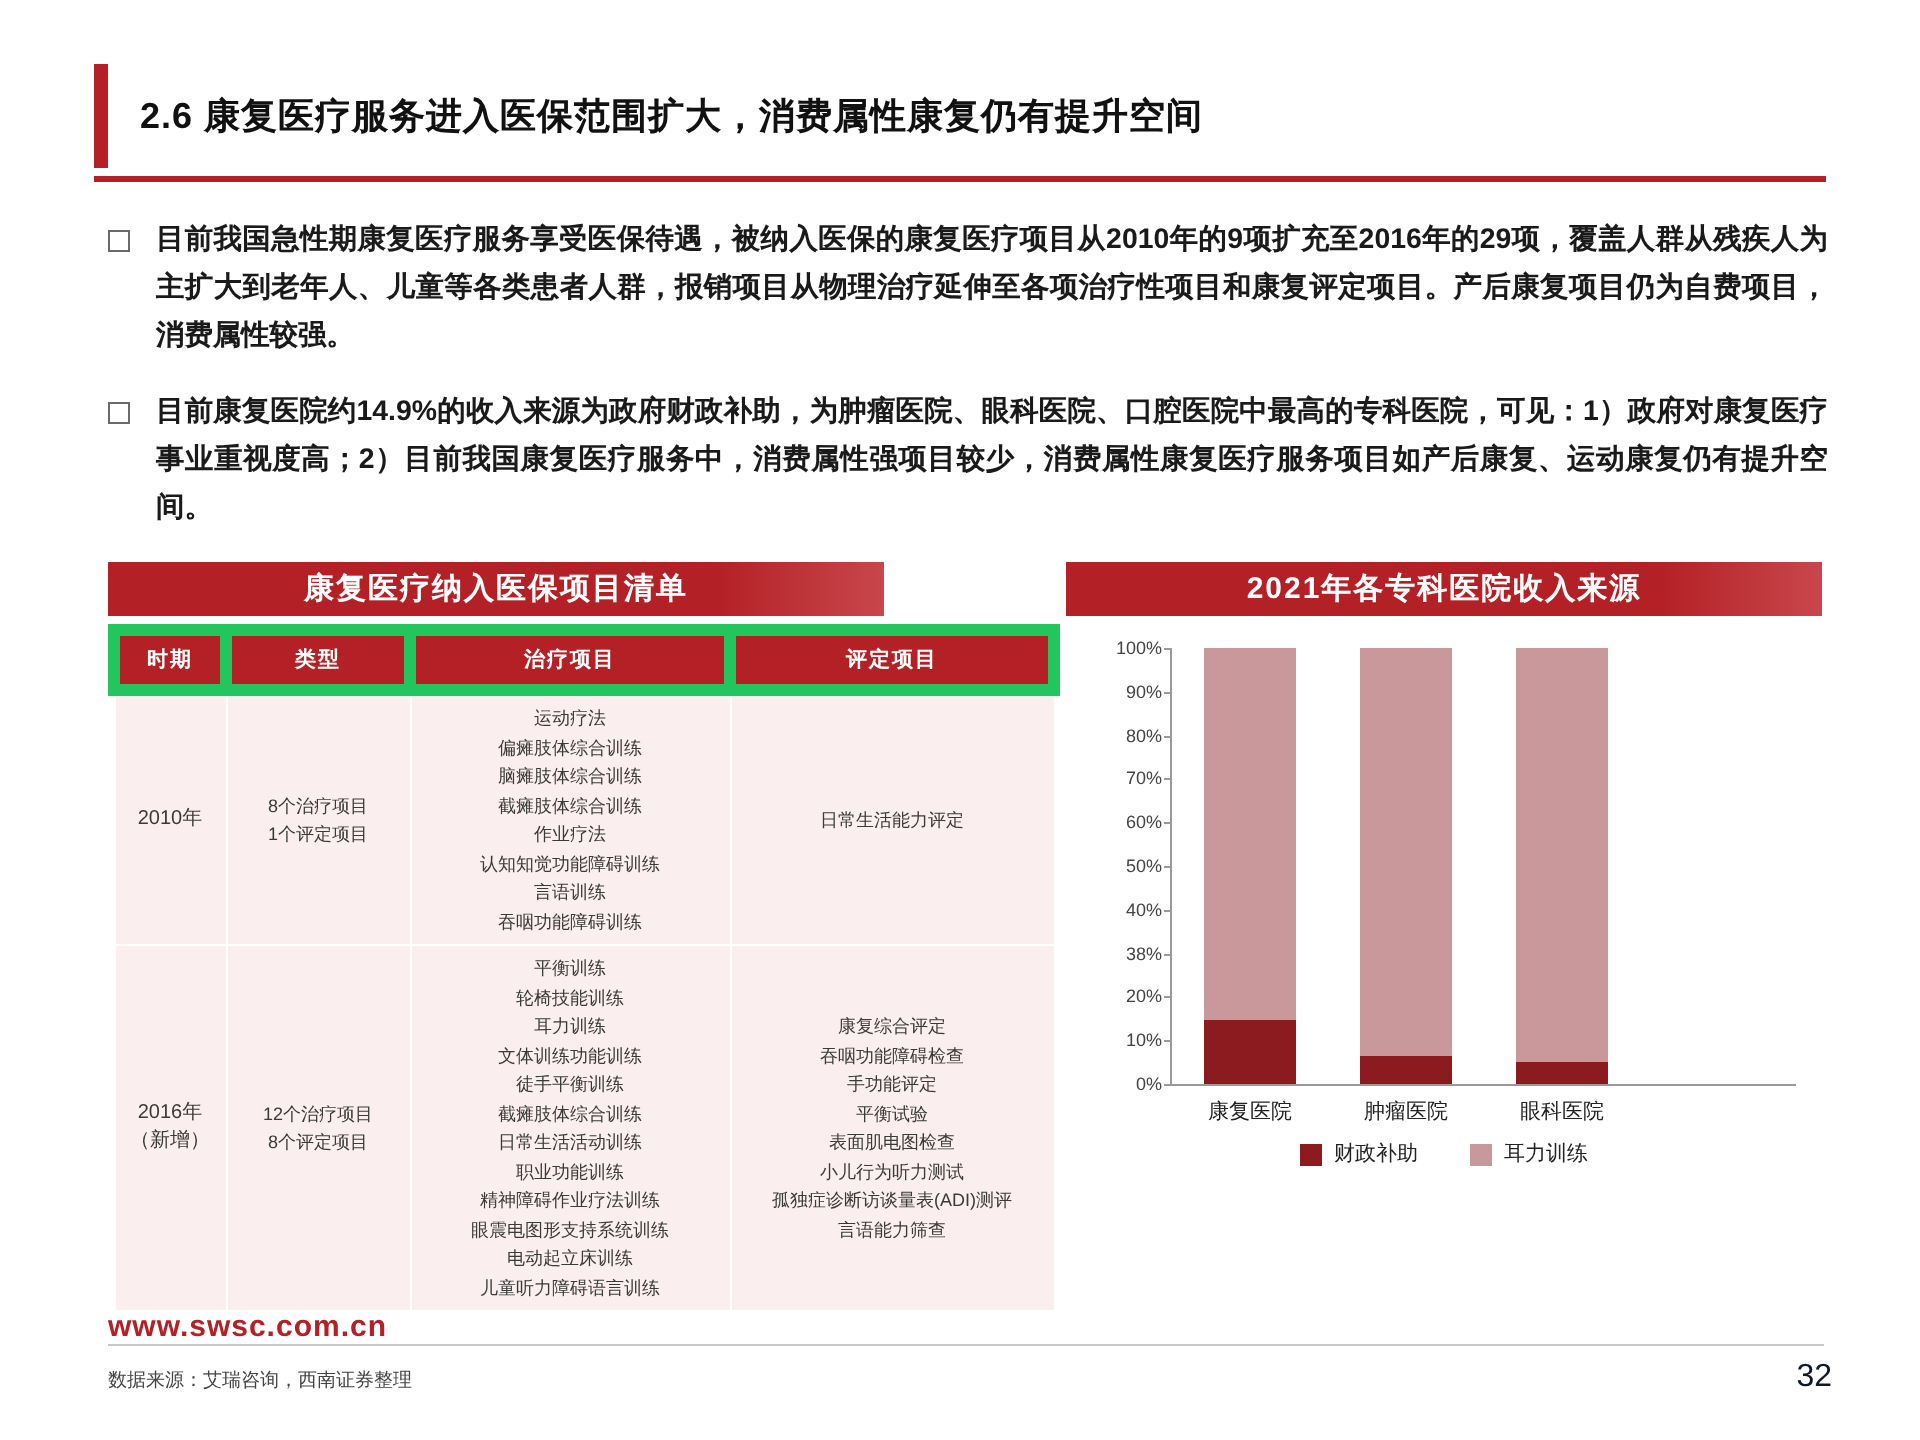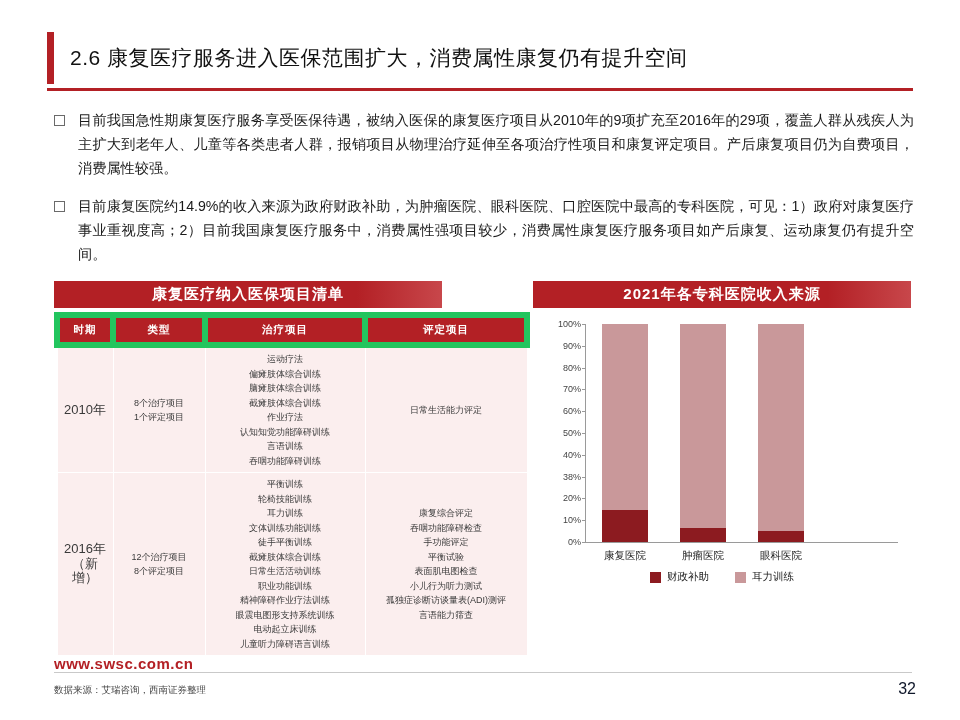--- a/index.html
+++ b/index.html
@@ -39,8 +39,8 @@
     height: 50px;
   }
   .slide-title {
-    font-size: 21px;
-    font-weight: normal;
+    font-size: 18px;
+    font-weight: bold;
     color: #111111;
     letter-spacing: 0.5px;
     line-height: 44px;

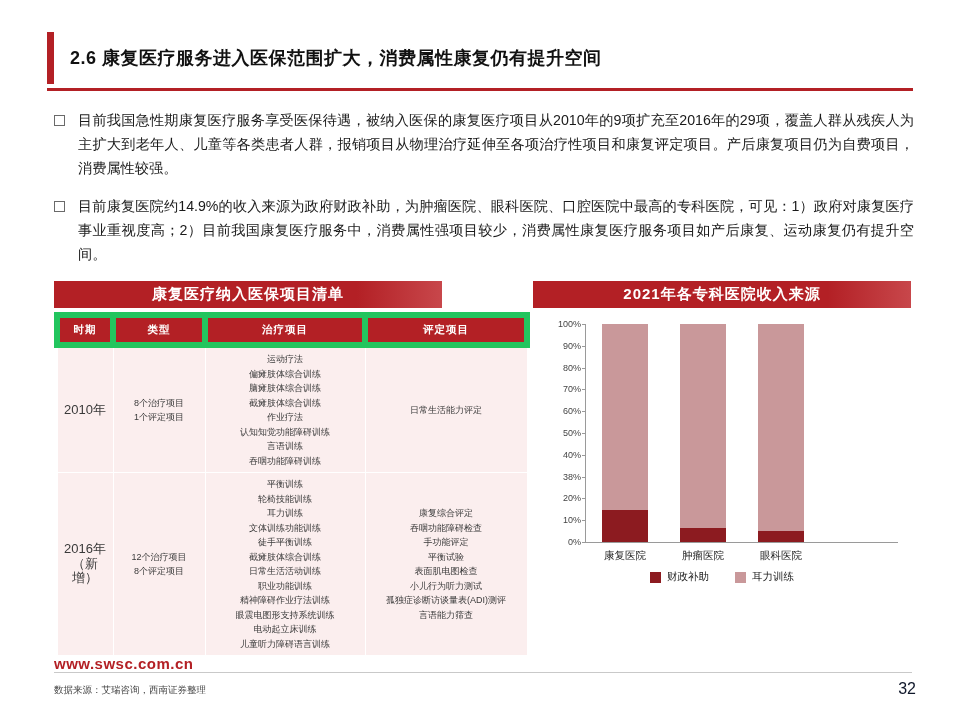--- a/index.html
+++ b/index.html
@@ -61,6 +61,7 @@
     left: 54px;
     top: 108px;
     width: 860px;
+    font-weight: bold;
   }
   .bullet-row {
     display: flex;

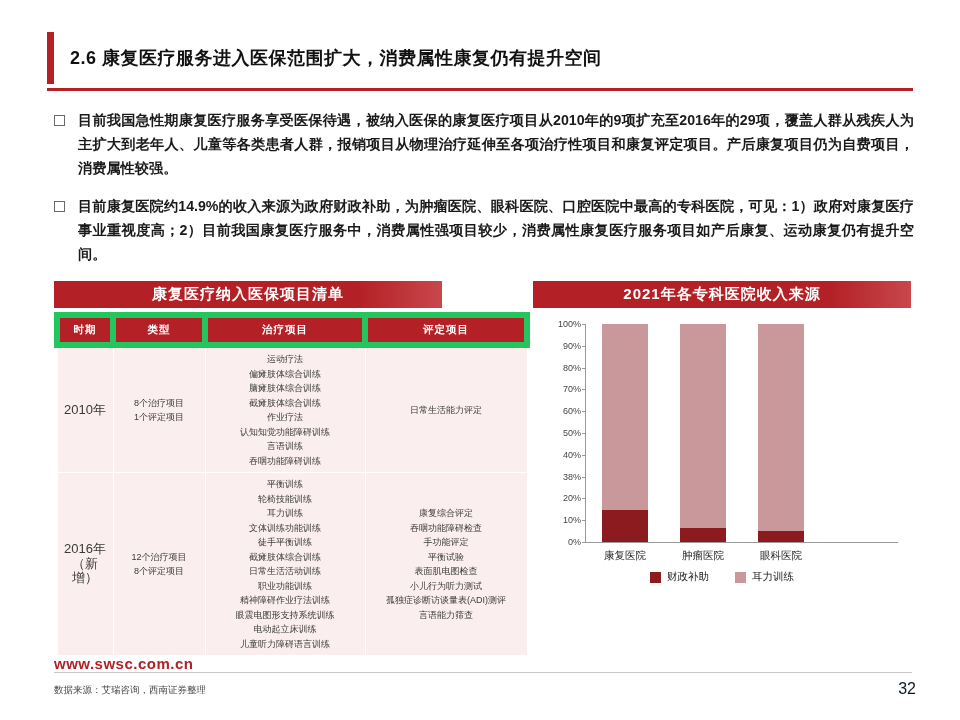--- a/index.html
+++ b/index.html
@@ -140,7 +140,7 @@
     padding: 4px 2px;
   }
   .tbl td.period {
-    font-size: 13px;
+    font-size: 10px;
   }
   .col1 { width: 56px; }
   .col2 { width: 92px; }

